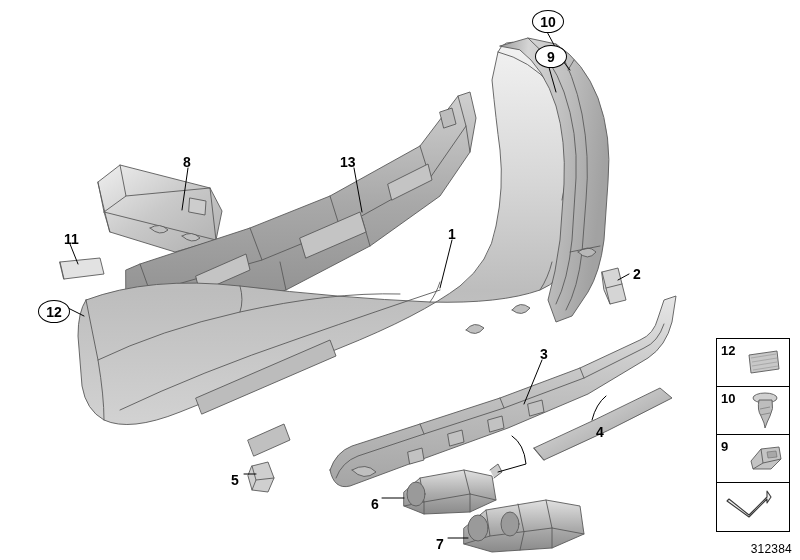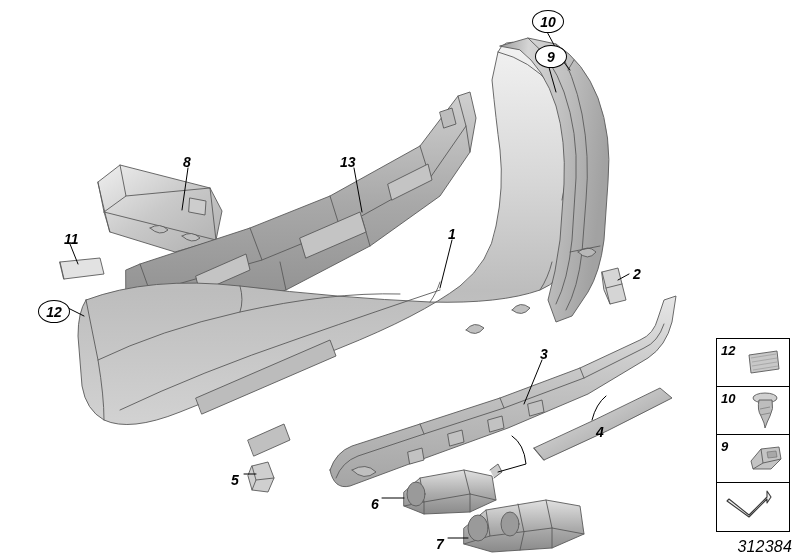--- a/index.html
+++ b/index.html
@@ -16,7 +16,6 @@
     height: 560px;
     background: #ffffff;
     overflow: hidden;
-    font-style: italic;
   }
   #diagram-svg {
     position: absolute;

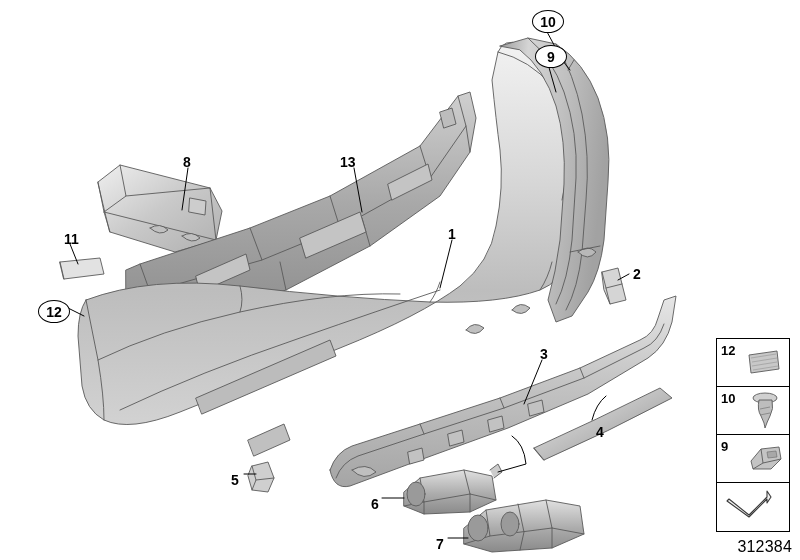--- a/index.html
+++ b/index.html
@@ -83,7 +83,7 @@
     position: absolute;
     right: 8px;
     bottom: 4px;
-    font-size: 16px;
+    font-size: 12px;
     color: #000000;
     letter-spacing: 0.2px;
   }

